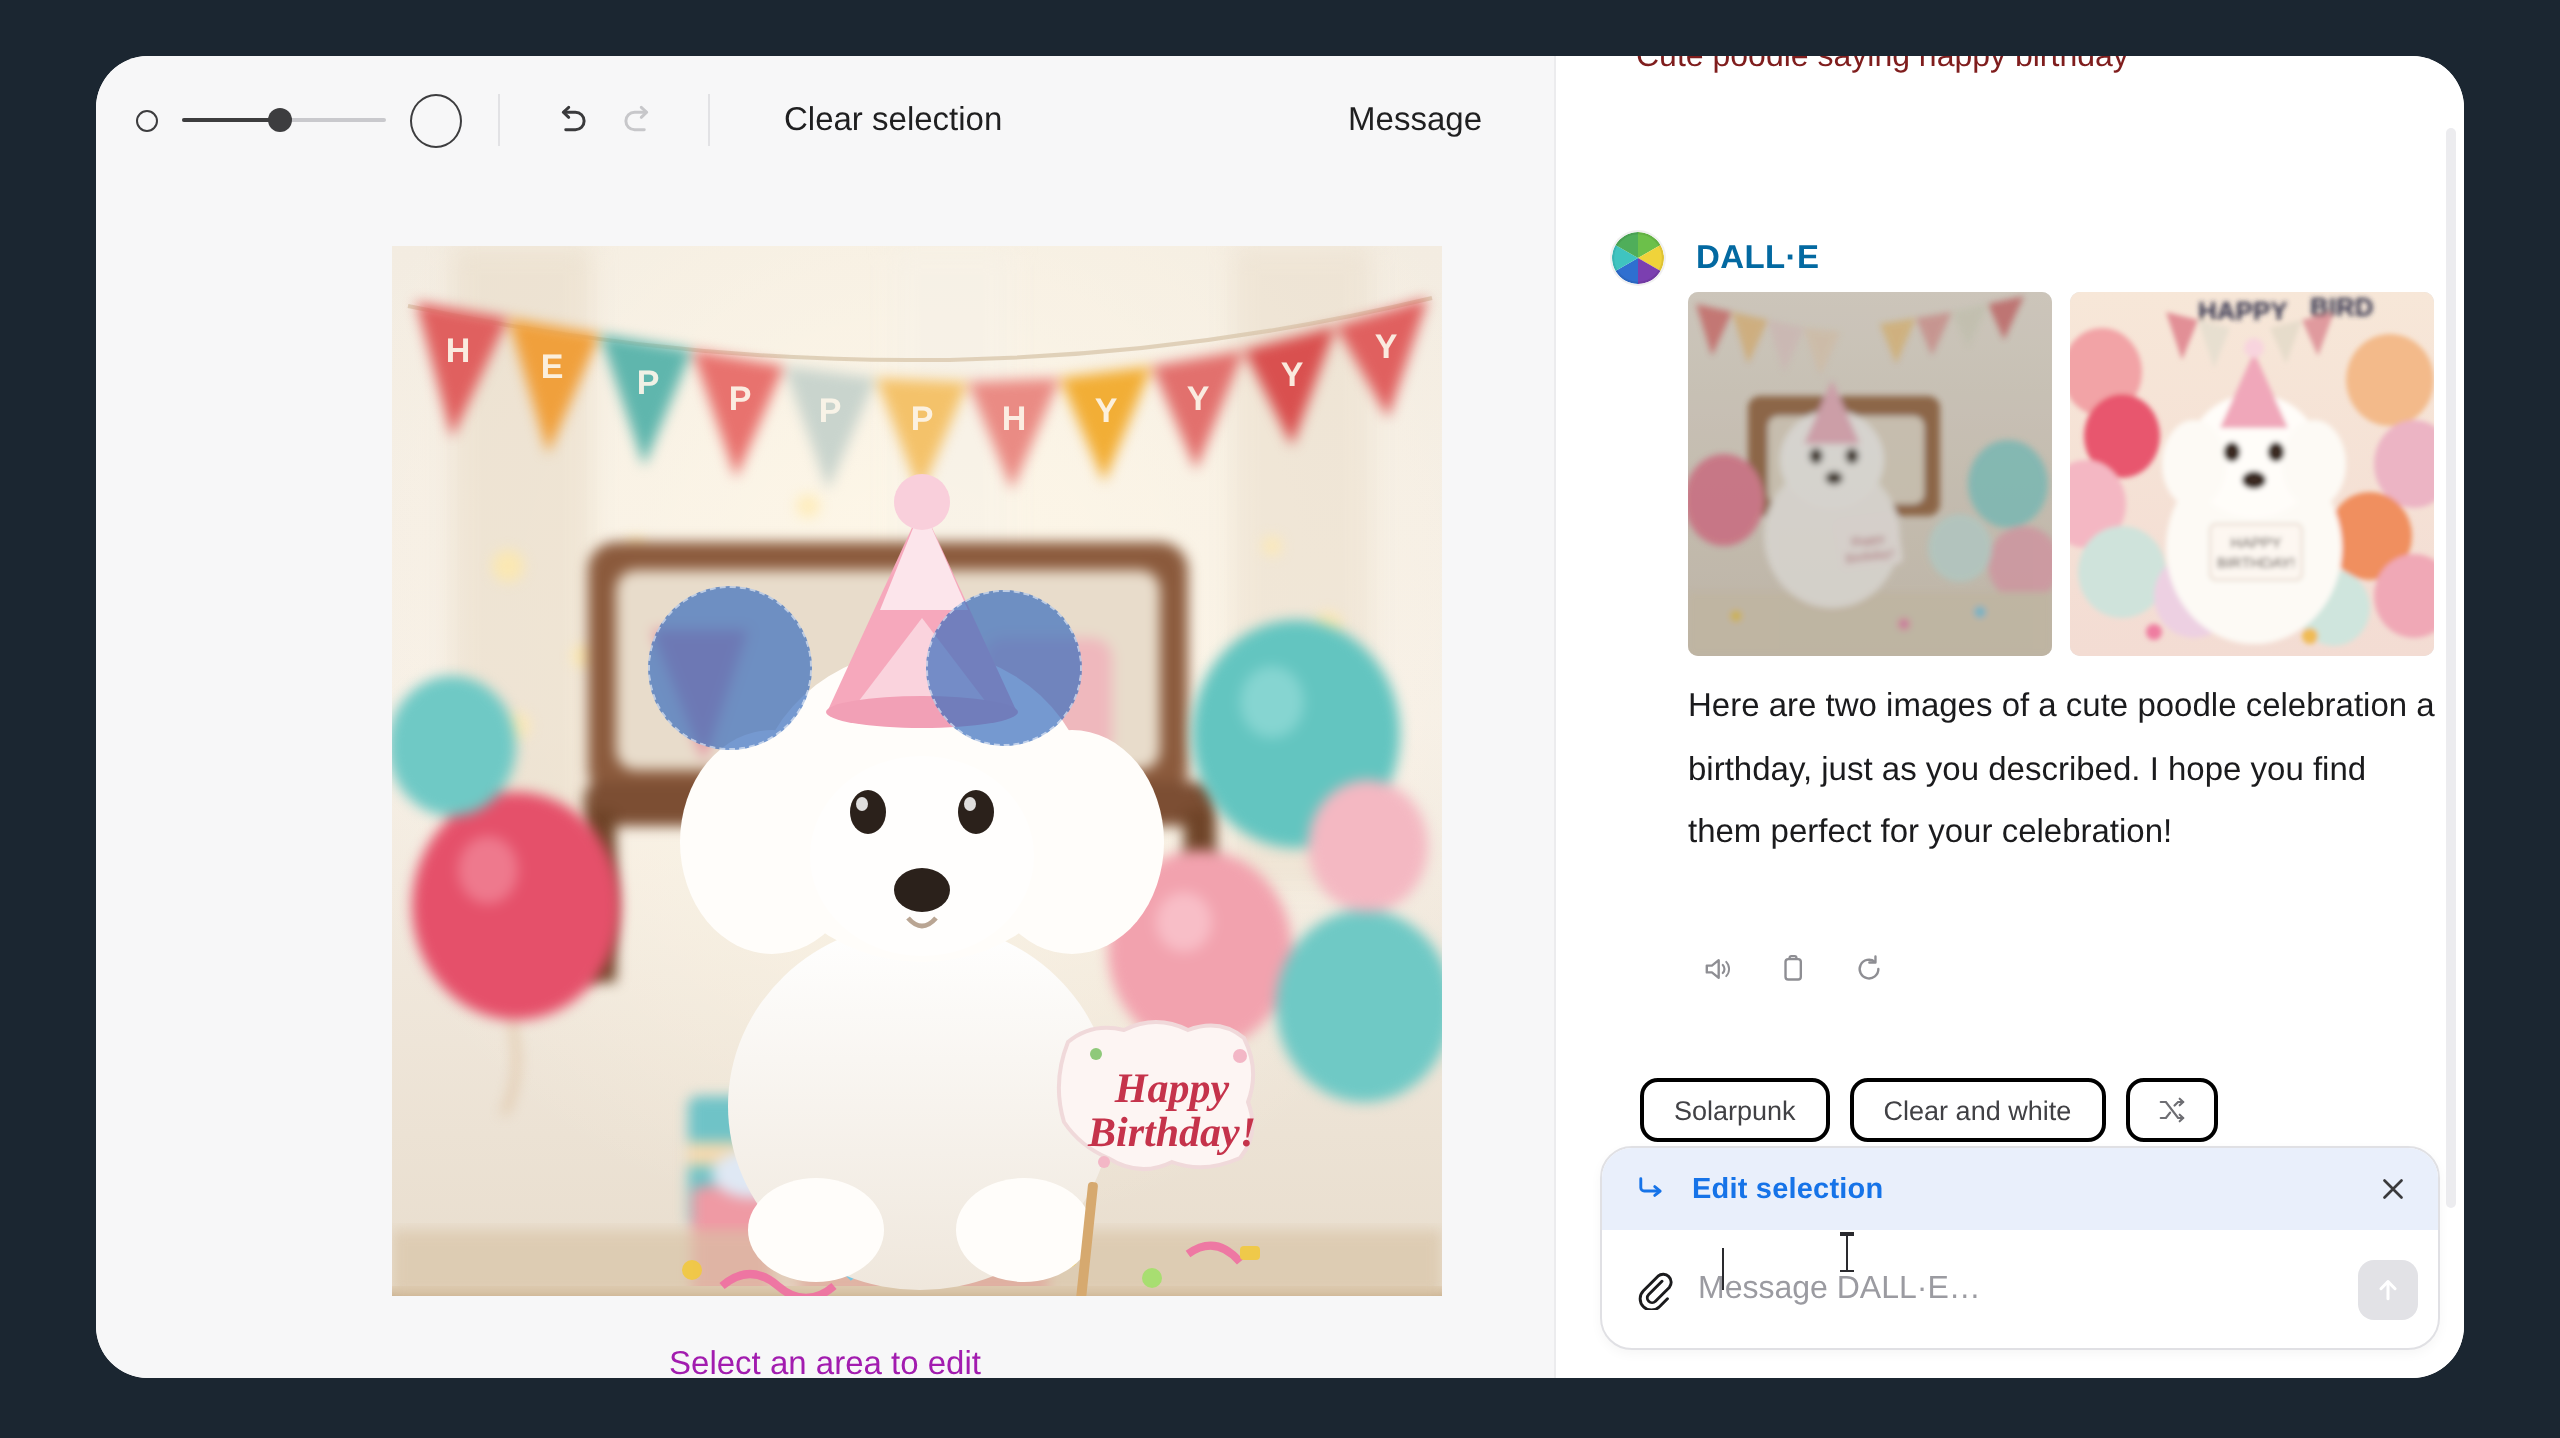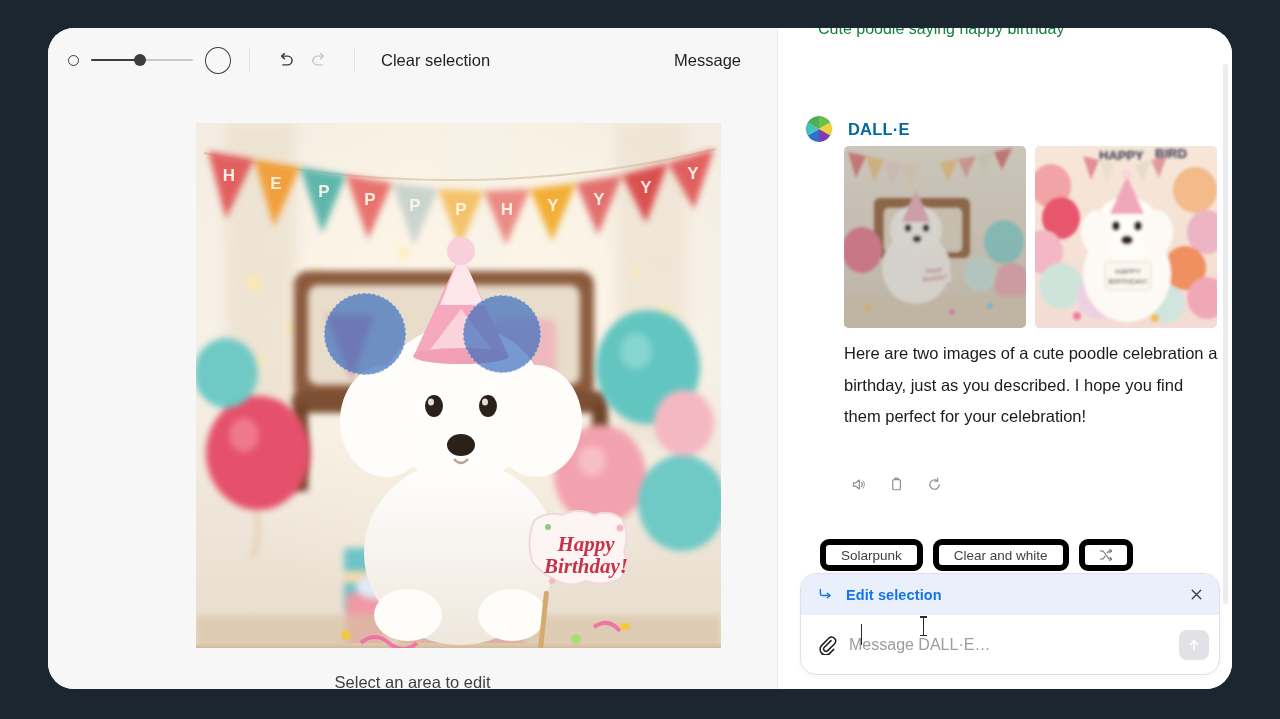--- a/index.html
+++ b/index.html
@@ -124,7 +124,7 @@
   #prompt-cutoff {
     position: absolute;
     top: -8px; left: 40px; right: 52px;
-    font-size: 16px; color: #15803d;
+    font-size: 16px; color: #7f1d1d;
     white-space: nowrap; overflow: hidden;
   }
 

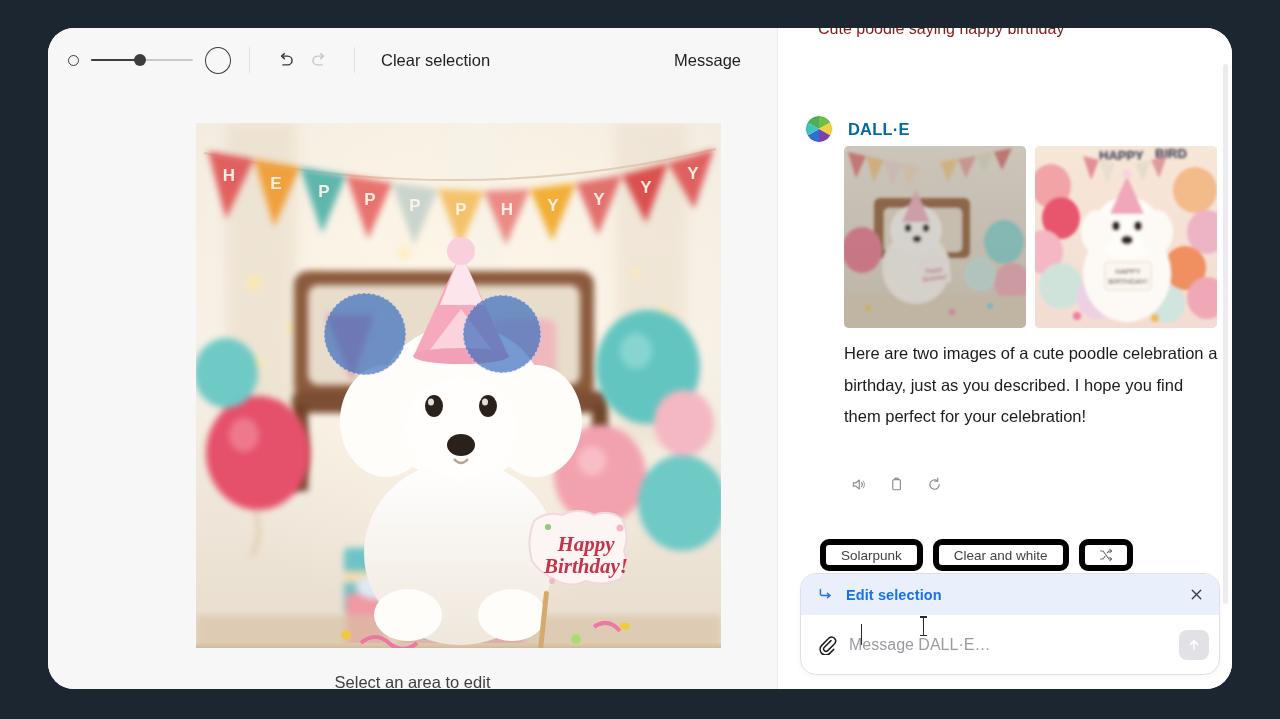--- a/index.html
+++ b/index.html
@@ -78,7 +78,7 @@
     font-size: 16.5px; color: #1f1f20;
     cursor: pointer; padding: 6px 8px;
   }
-  #clear-selection-btn { margin-left: 0; }
+  #clear-selection-btn { margin-left: 11px; }
   #cancel-btn { margin-left: auto; }
 
   

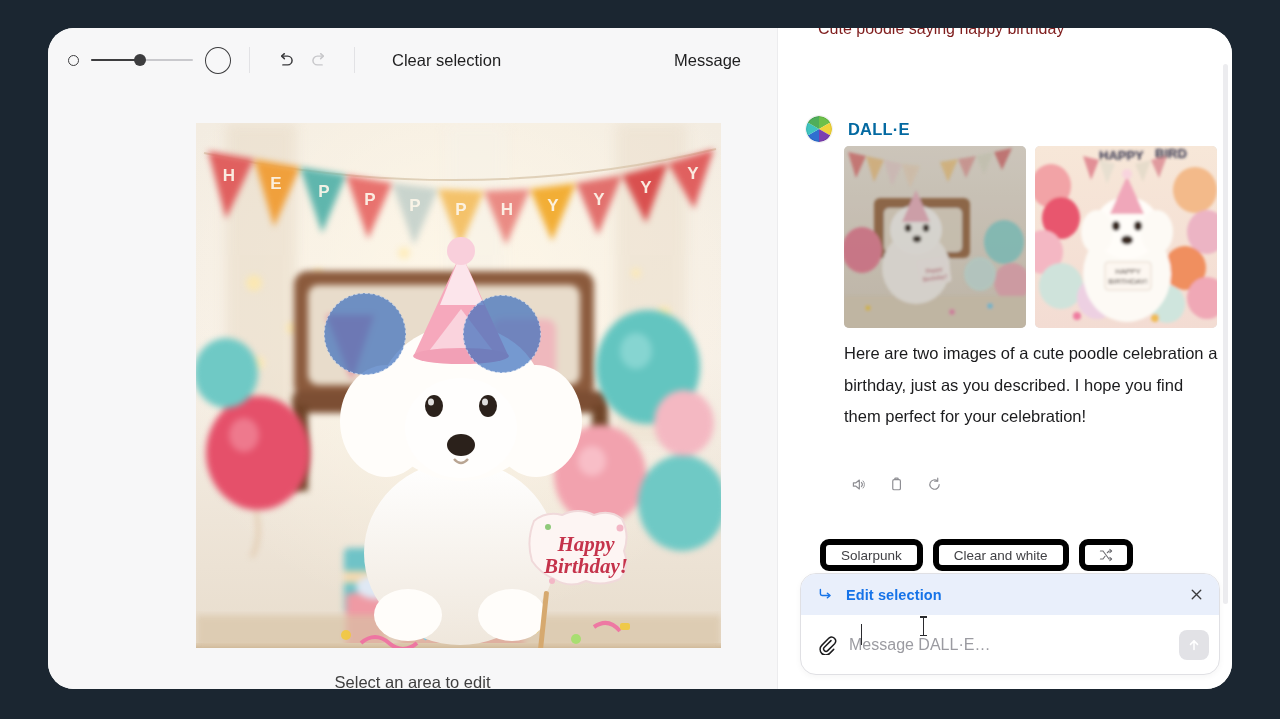--- a/index.html
+++ b/index.html
@@ -178,7 +178,7 @@
     height: 32px;
     padding: 0 15px;
     display: flex; align-items: center;
-    border: 6px solid #000000;
+    border: 2px solid #000000;
     border-radius: 9px;
     background: #fff;
     font-size: 13.5px; color: #414145;

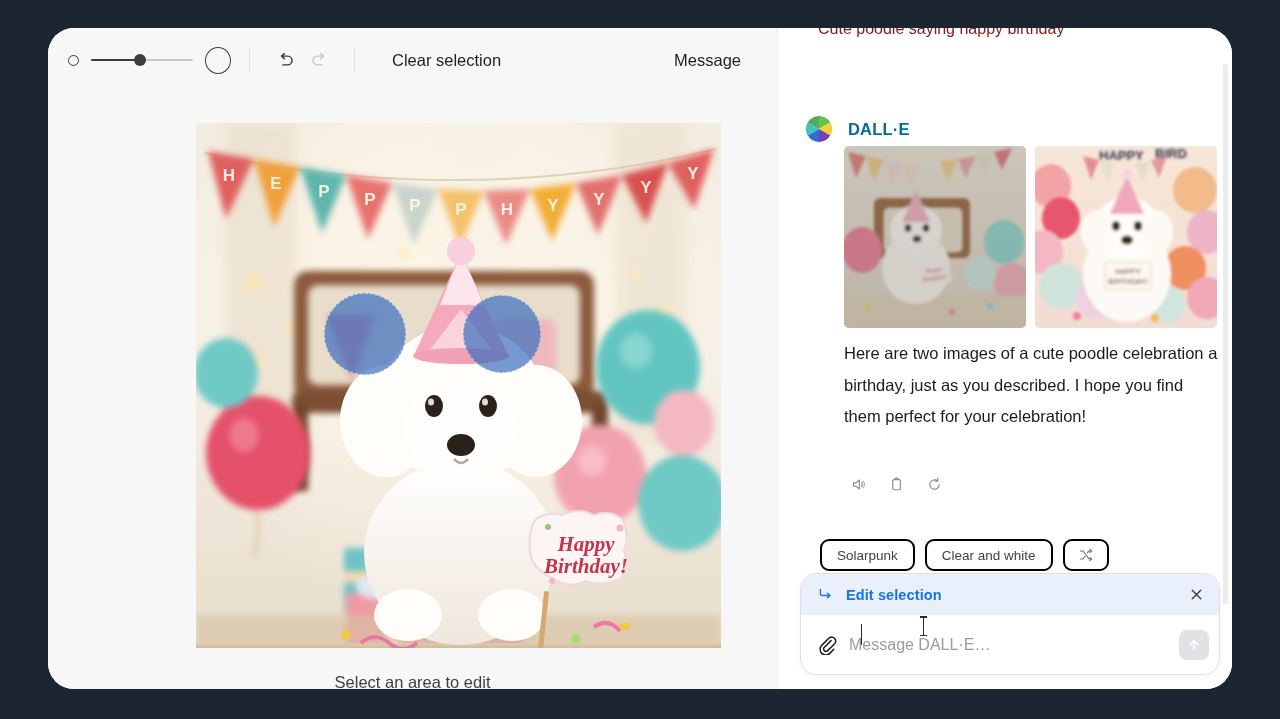--- a/index.html
+++ b/index.html
@@ -106,7 +106,7 @@
     left: 0; right: 0; top: 645px;
     text-align: center;
     font-size: 16.5px;
-    color: #404040;
+    color: #a21caf;
   }
 
   

